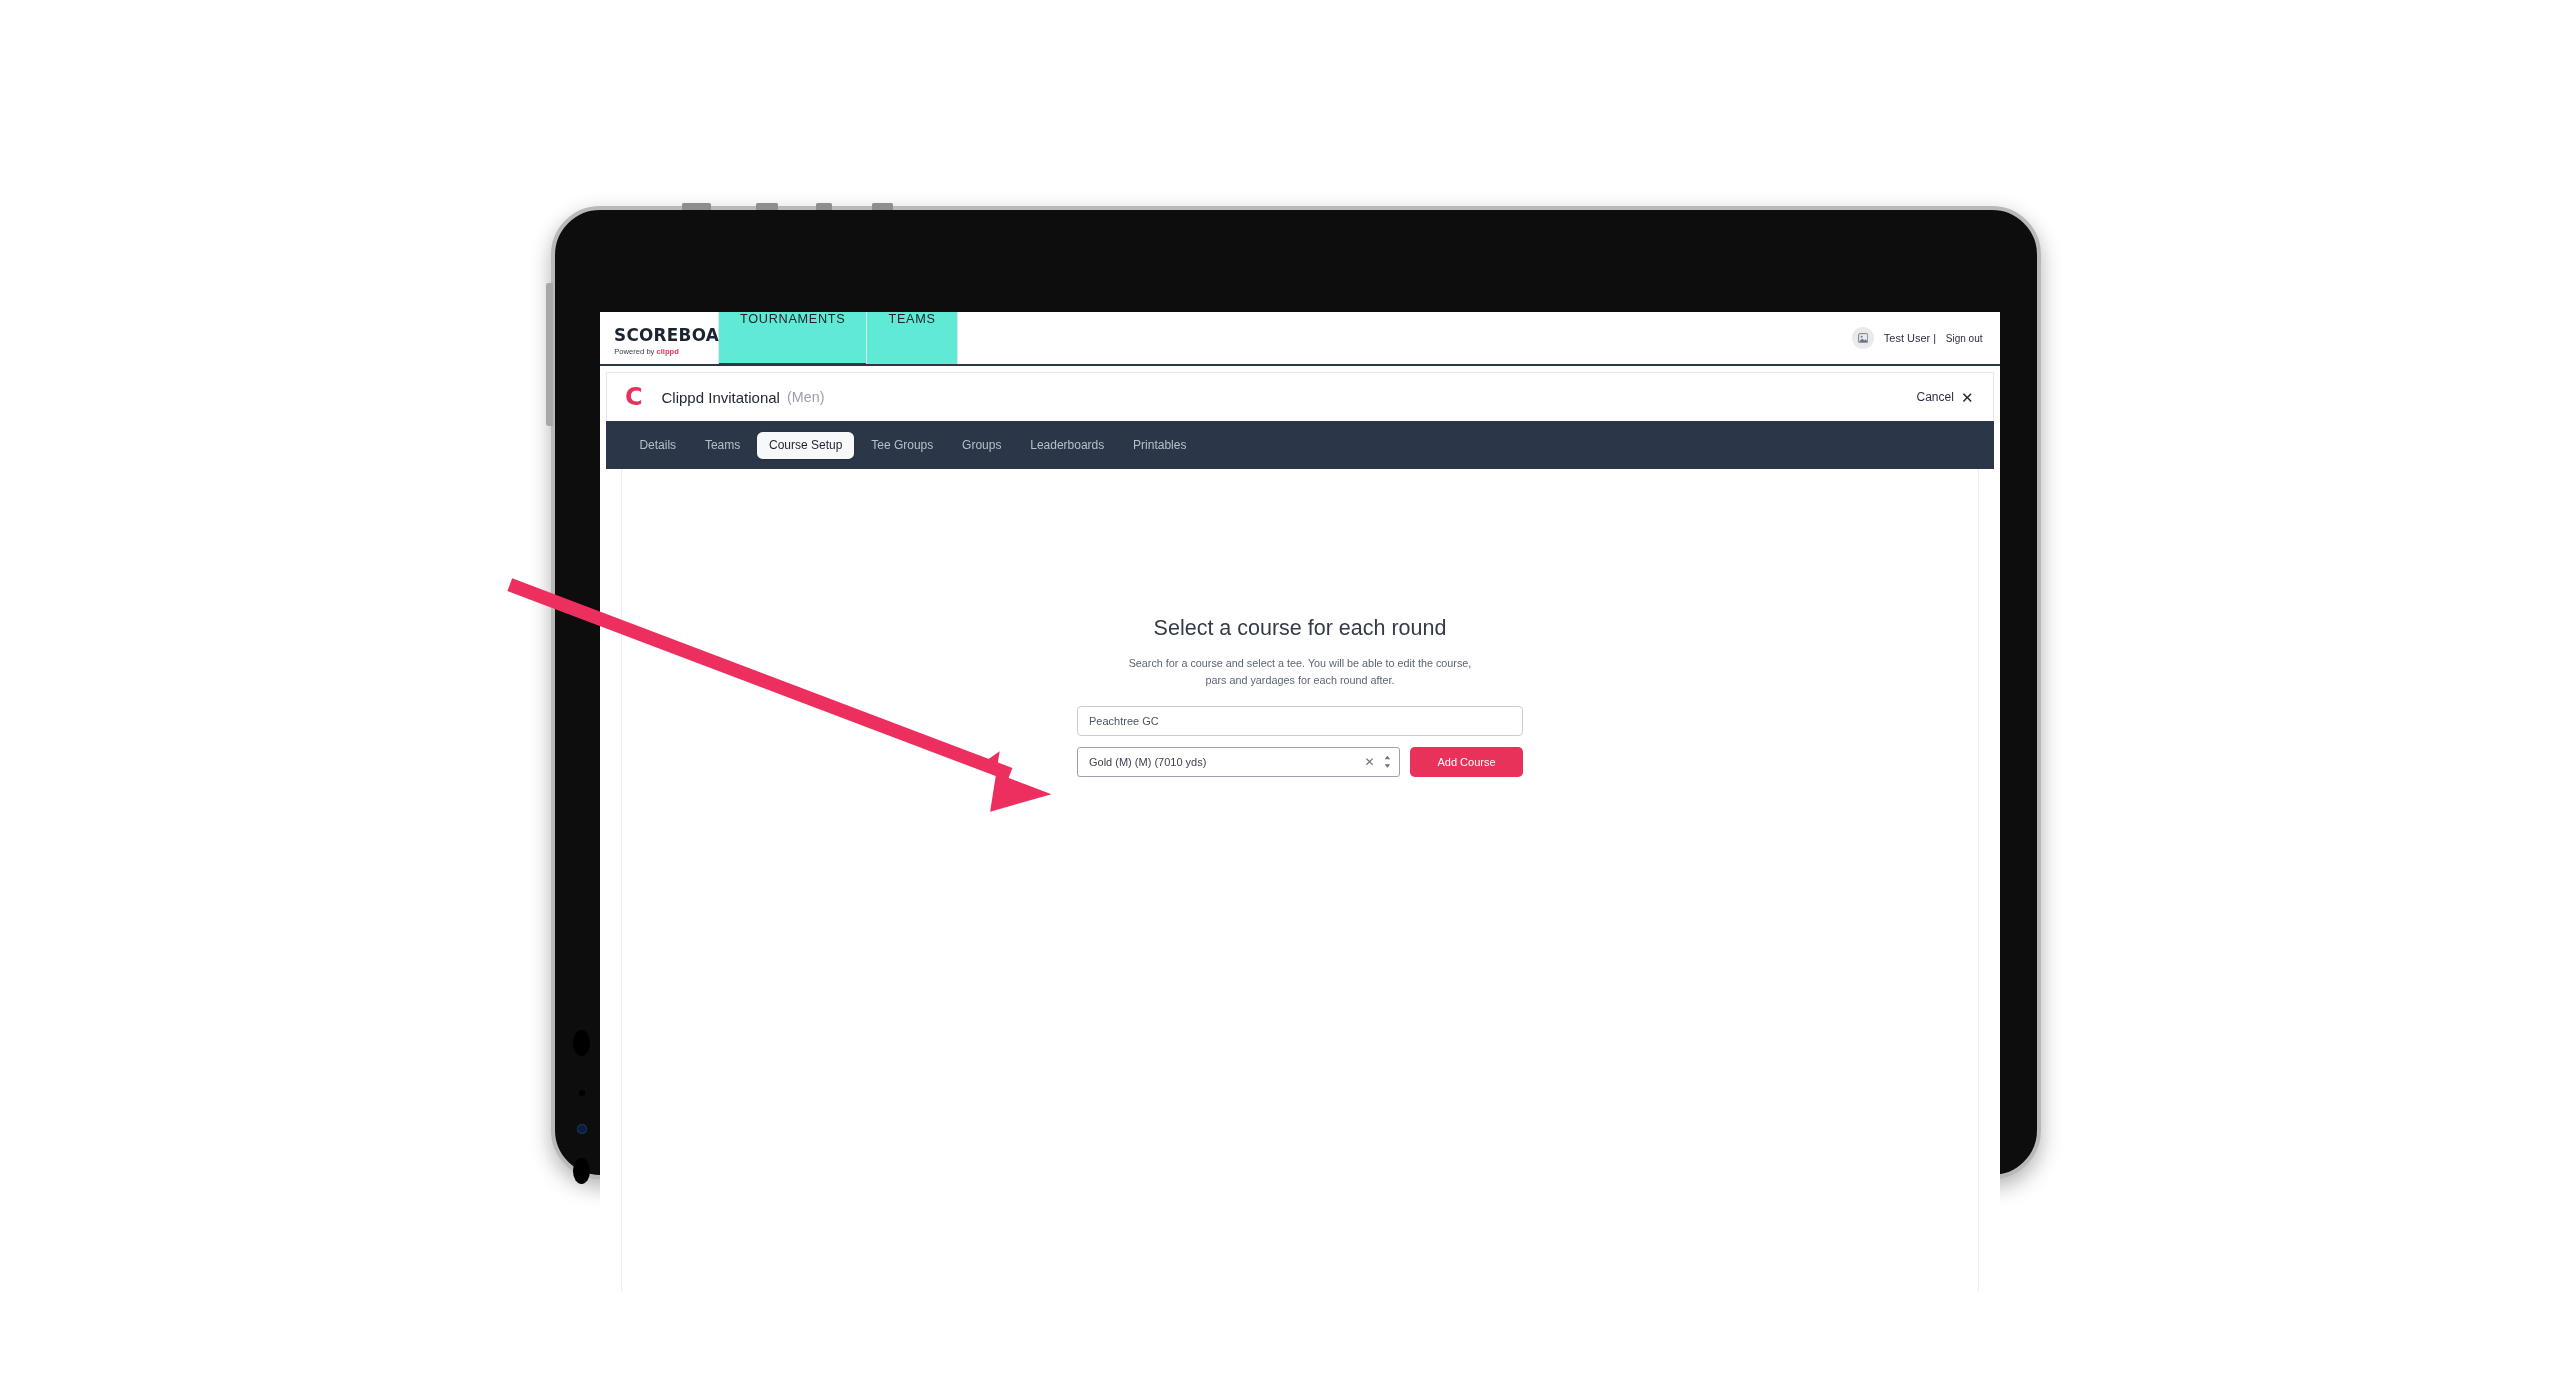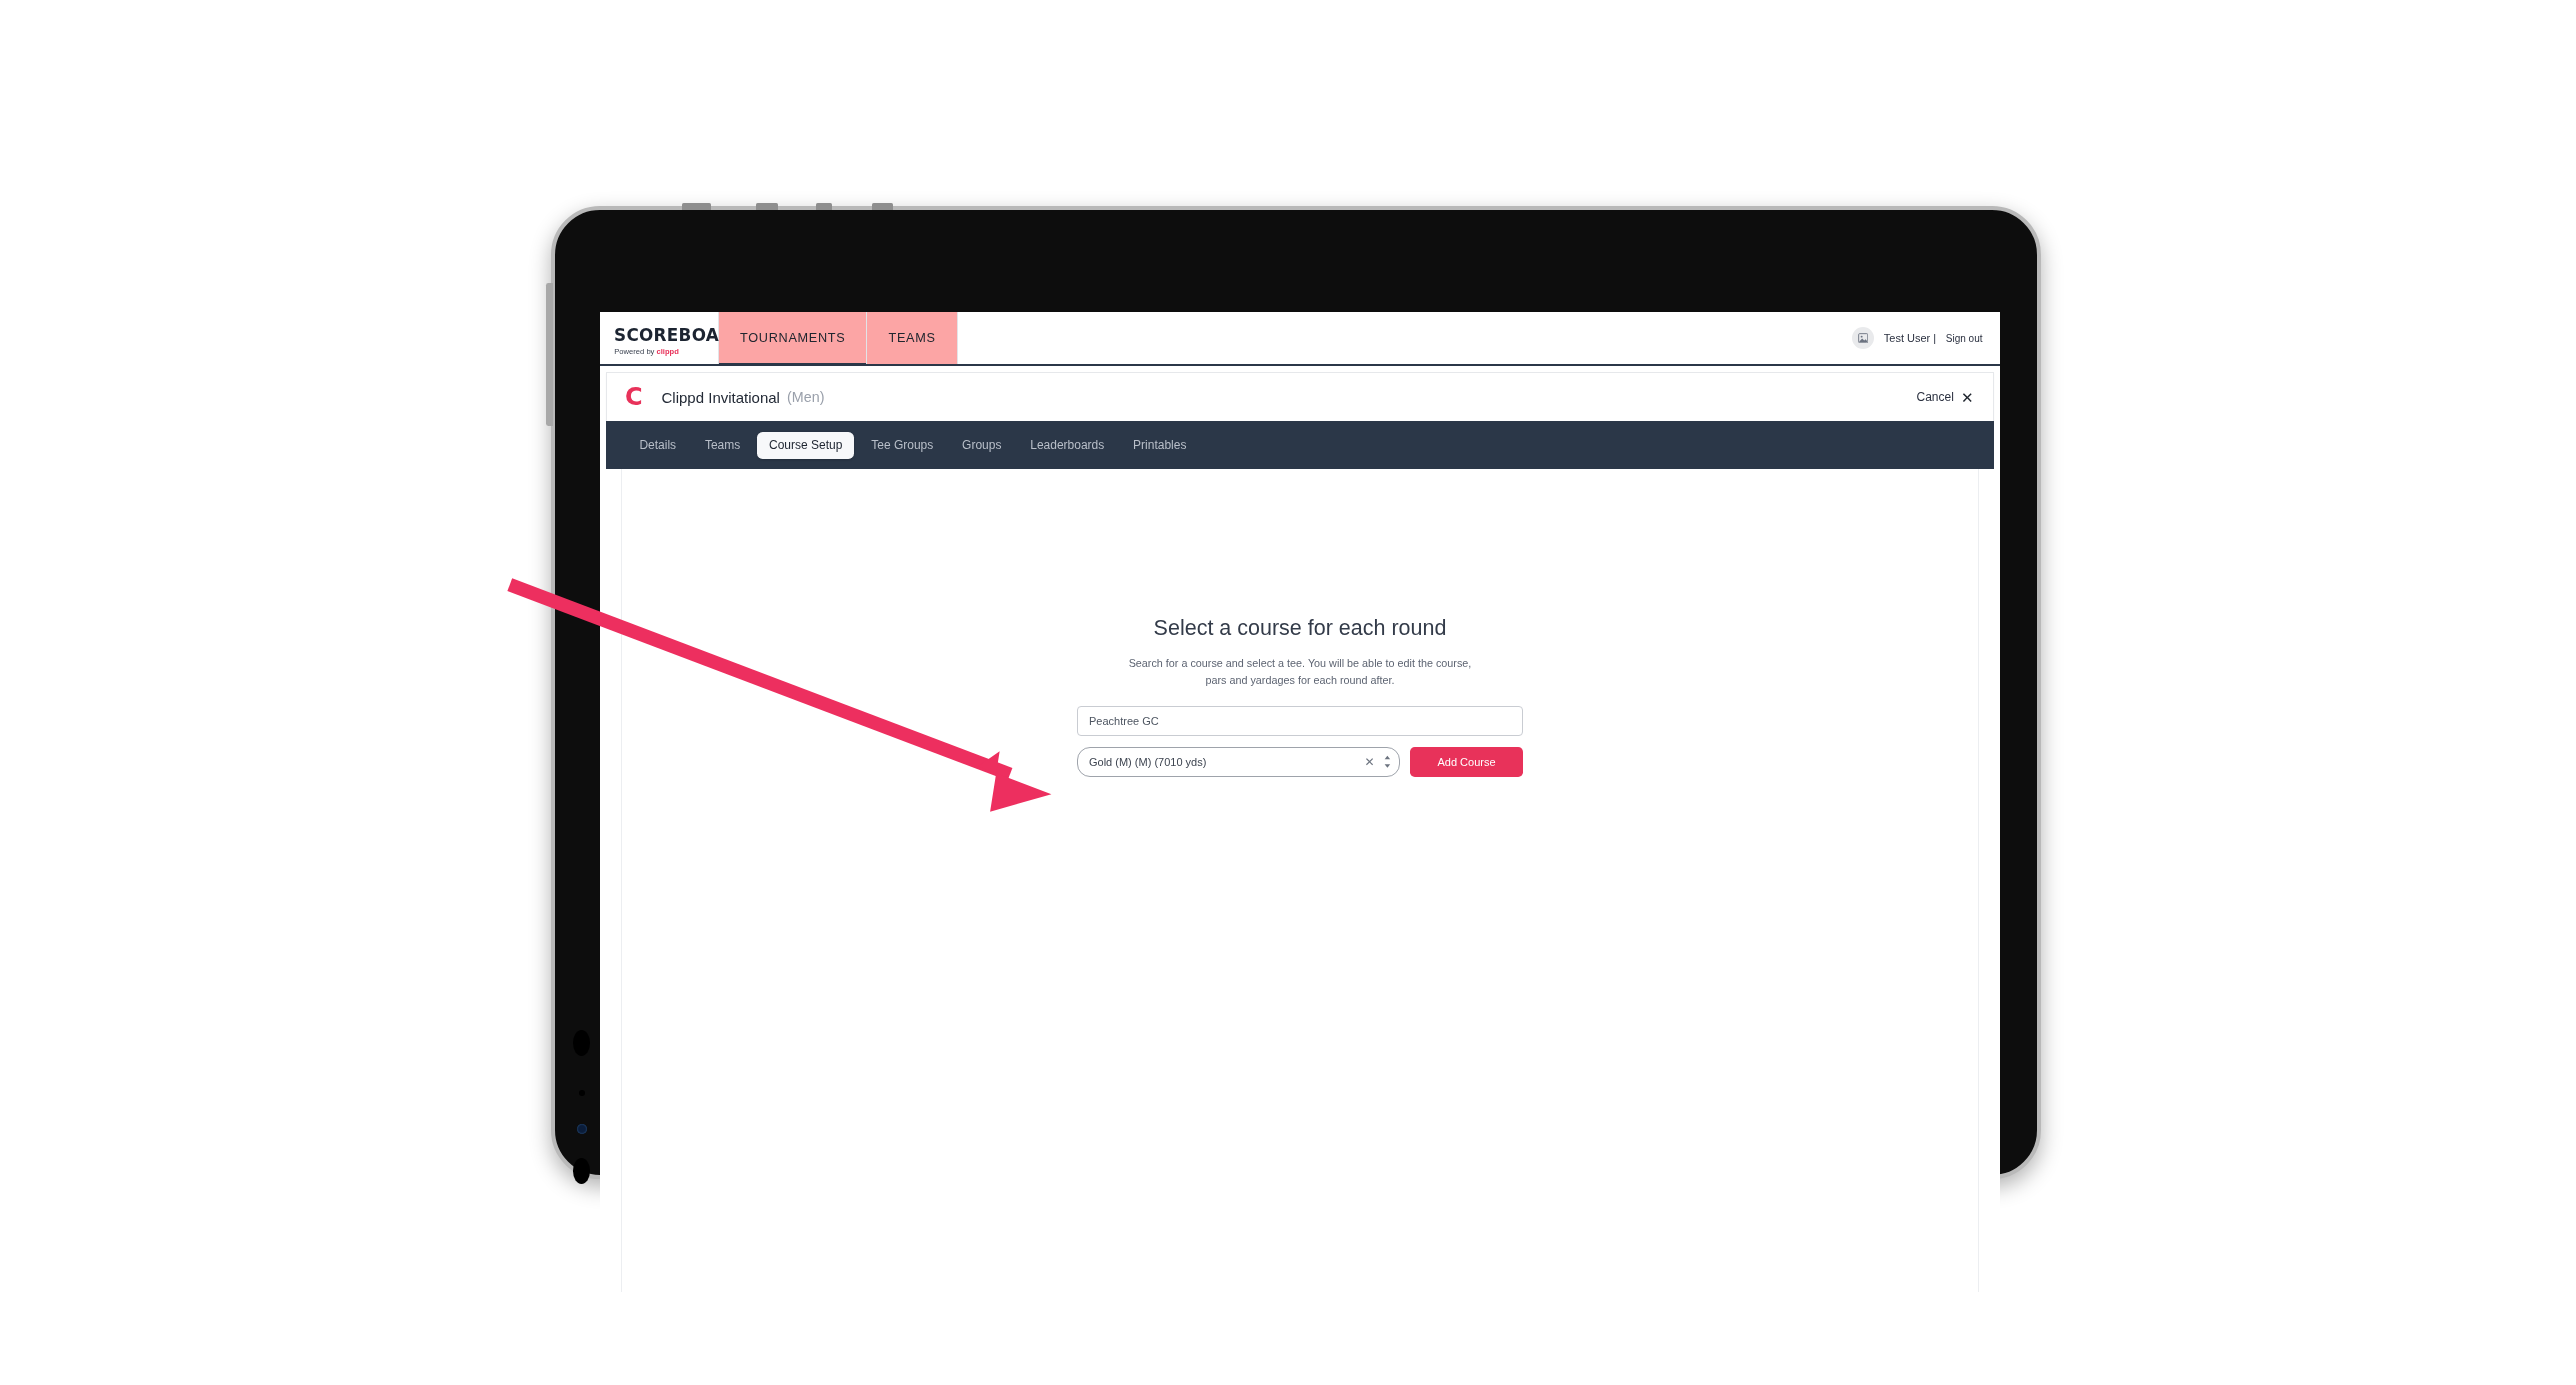--- a/index.html
+++ b/index.html
@@ -100,7 +100,7 @@
   #logo-sub .brand { color: #e8325a; font-weight: 700; }
 
   .nav-tab {
-    display: flex; align-items: center; justify-content: center;
+    display: flex; align-items: flex-start; justify-content: center;
     padding: 0 21px;
     font-size: 12.7px;
     letter-spacing: 0.7px;
@@ -108,7 +108,7 @@
     border-right: 0.8px solid #e2e4e8;
     position: relative;
     cursor: pointer;
-    background: #fca5a5;
+    background: #5eead4;
   }
   .nav-tab.active::after {
     content: ""; position: absolute; left: 0; right: 0; bottom: -2.4px;

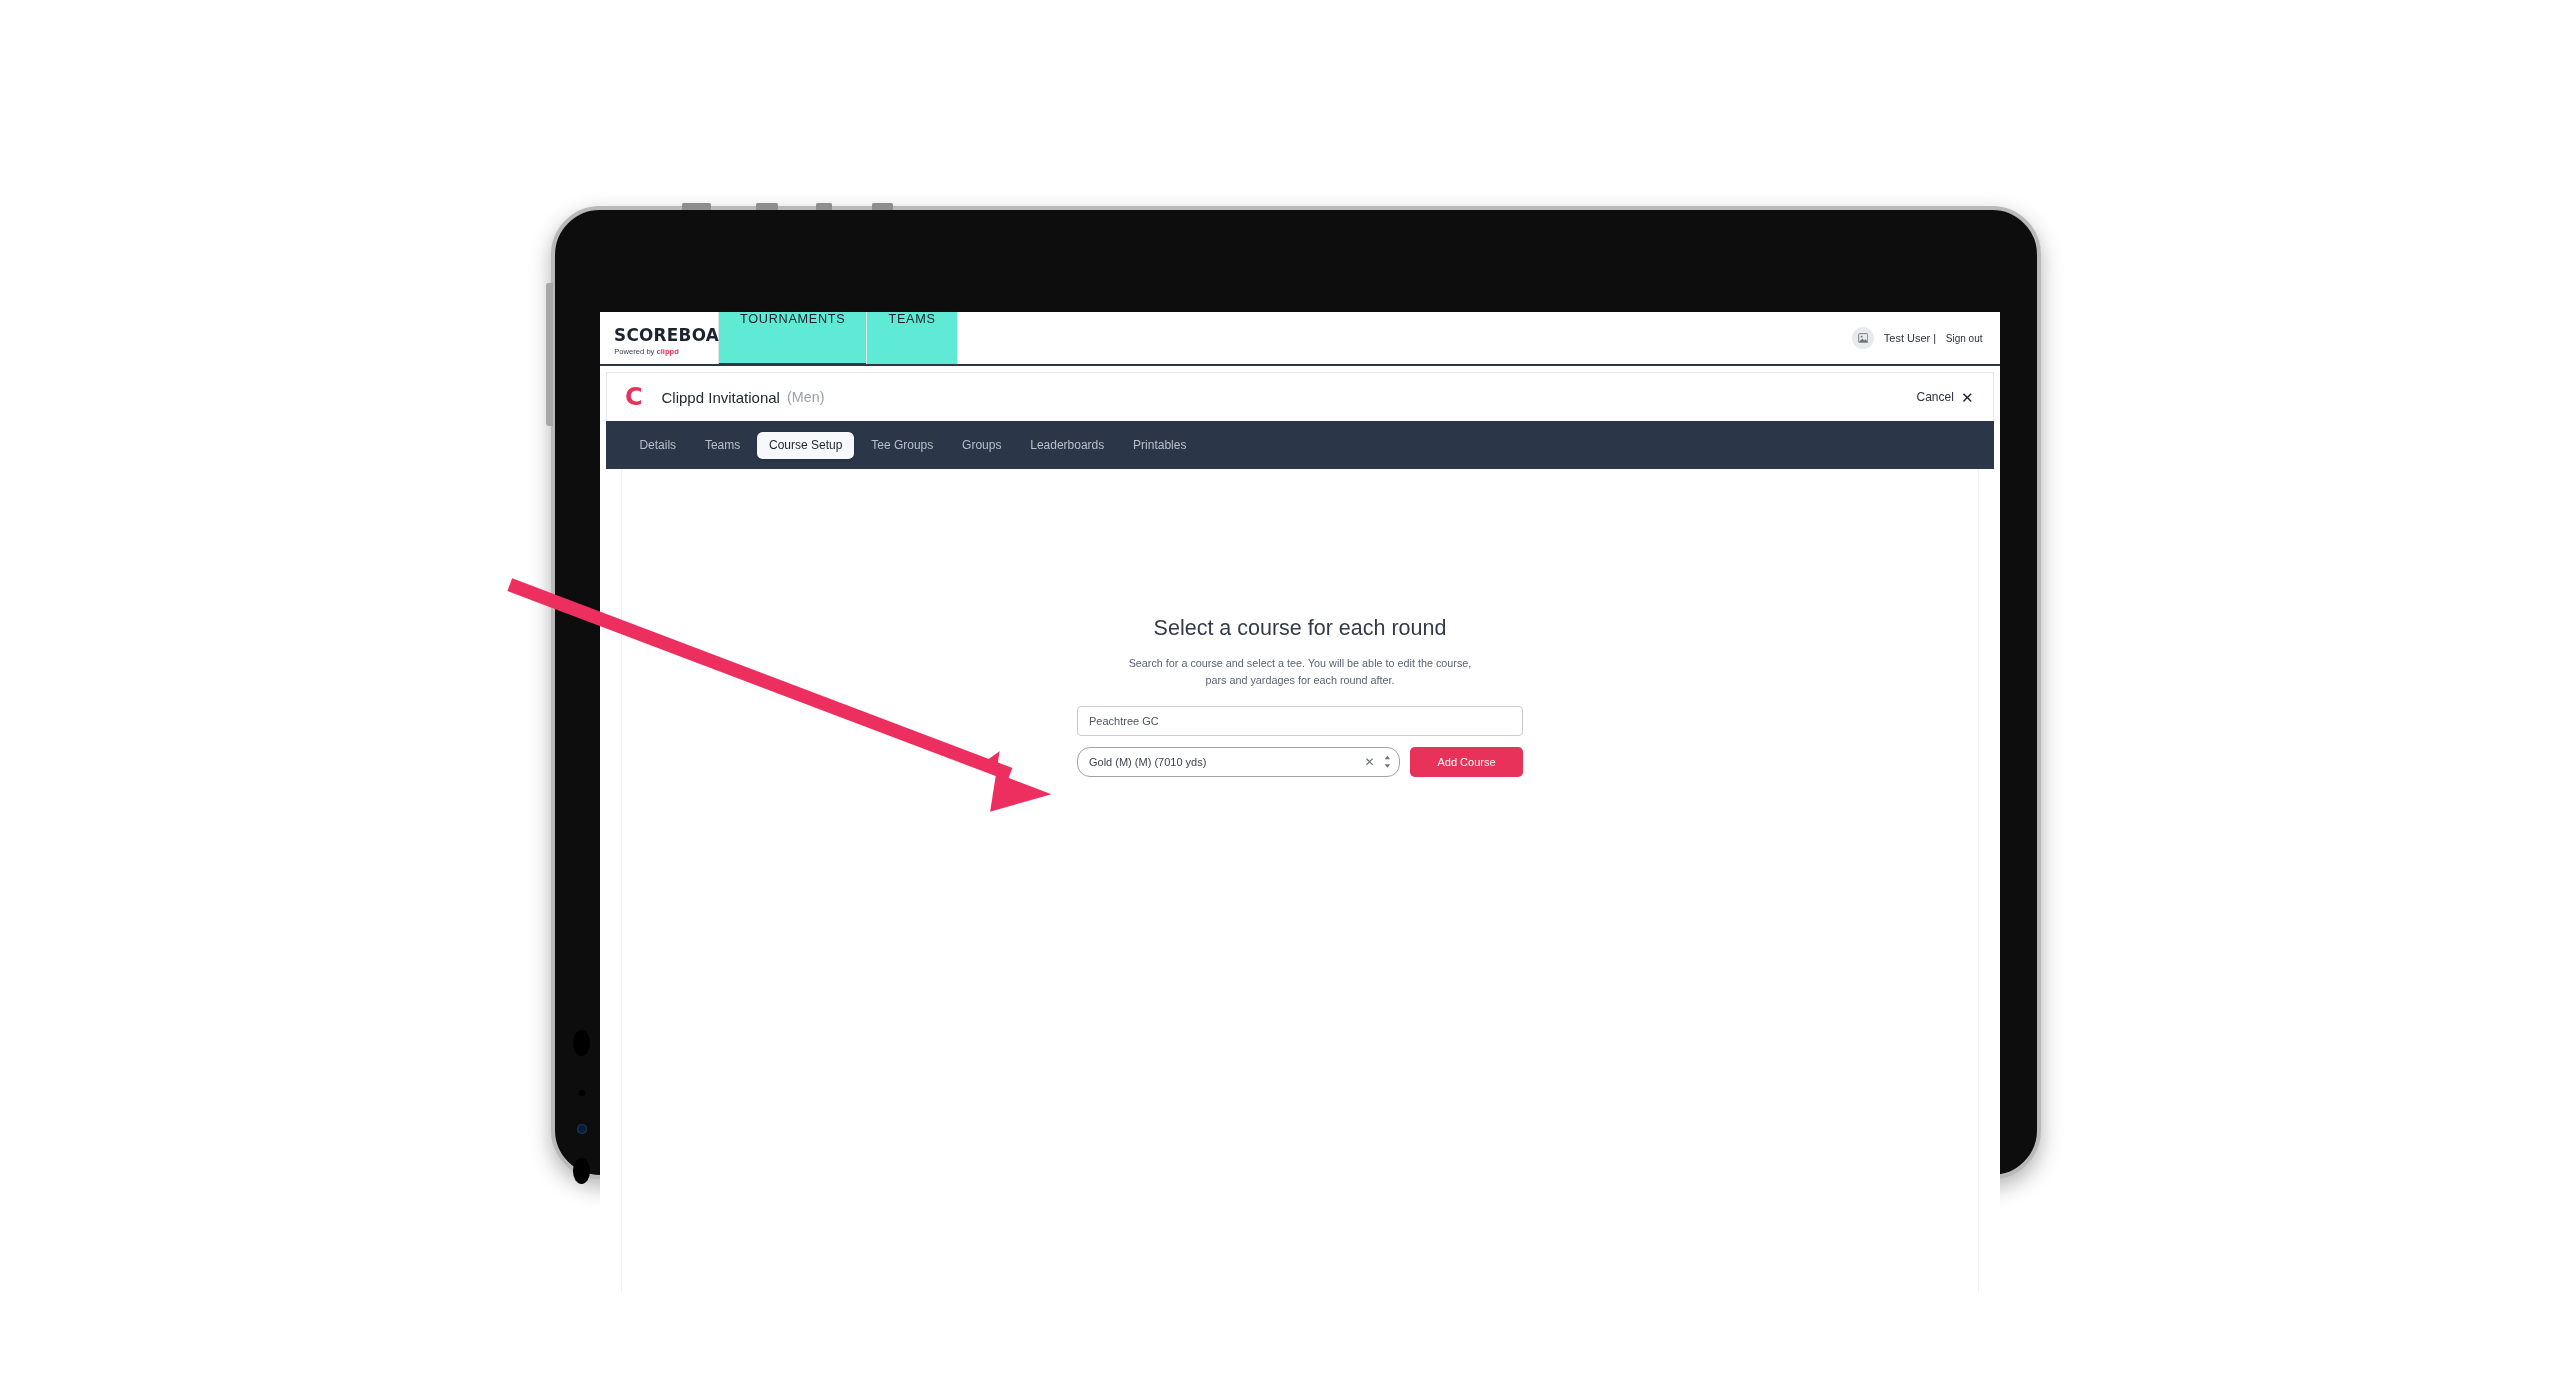--- a/index.html
+++ b/index.html
@@ -224,7 +224,7 @@
     flex: 1;
     height: 30px;
     border: 0.8px solid #9ea3ab;
-    border-radius: 13px;
+    border-radius: 3px;
     background: #ffffff;
     display: flex; align-items: center;
     padding: 0 8px 0 11px;

